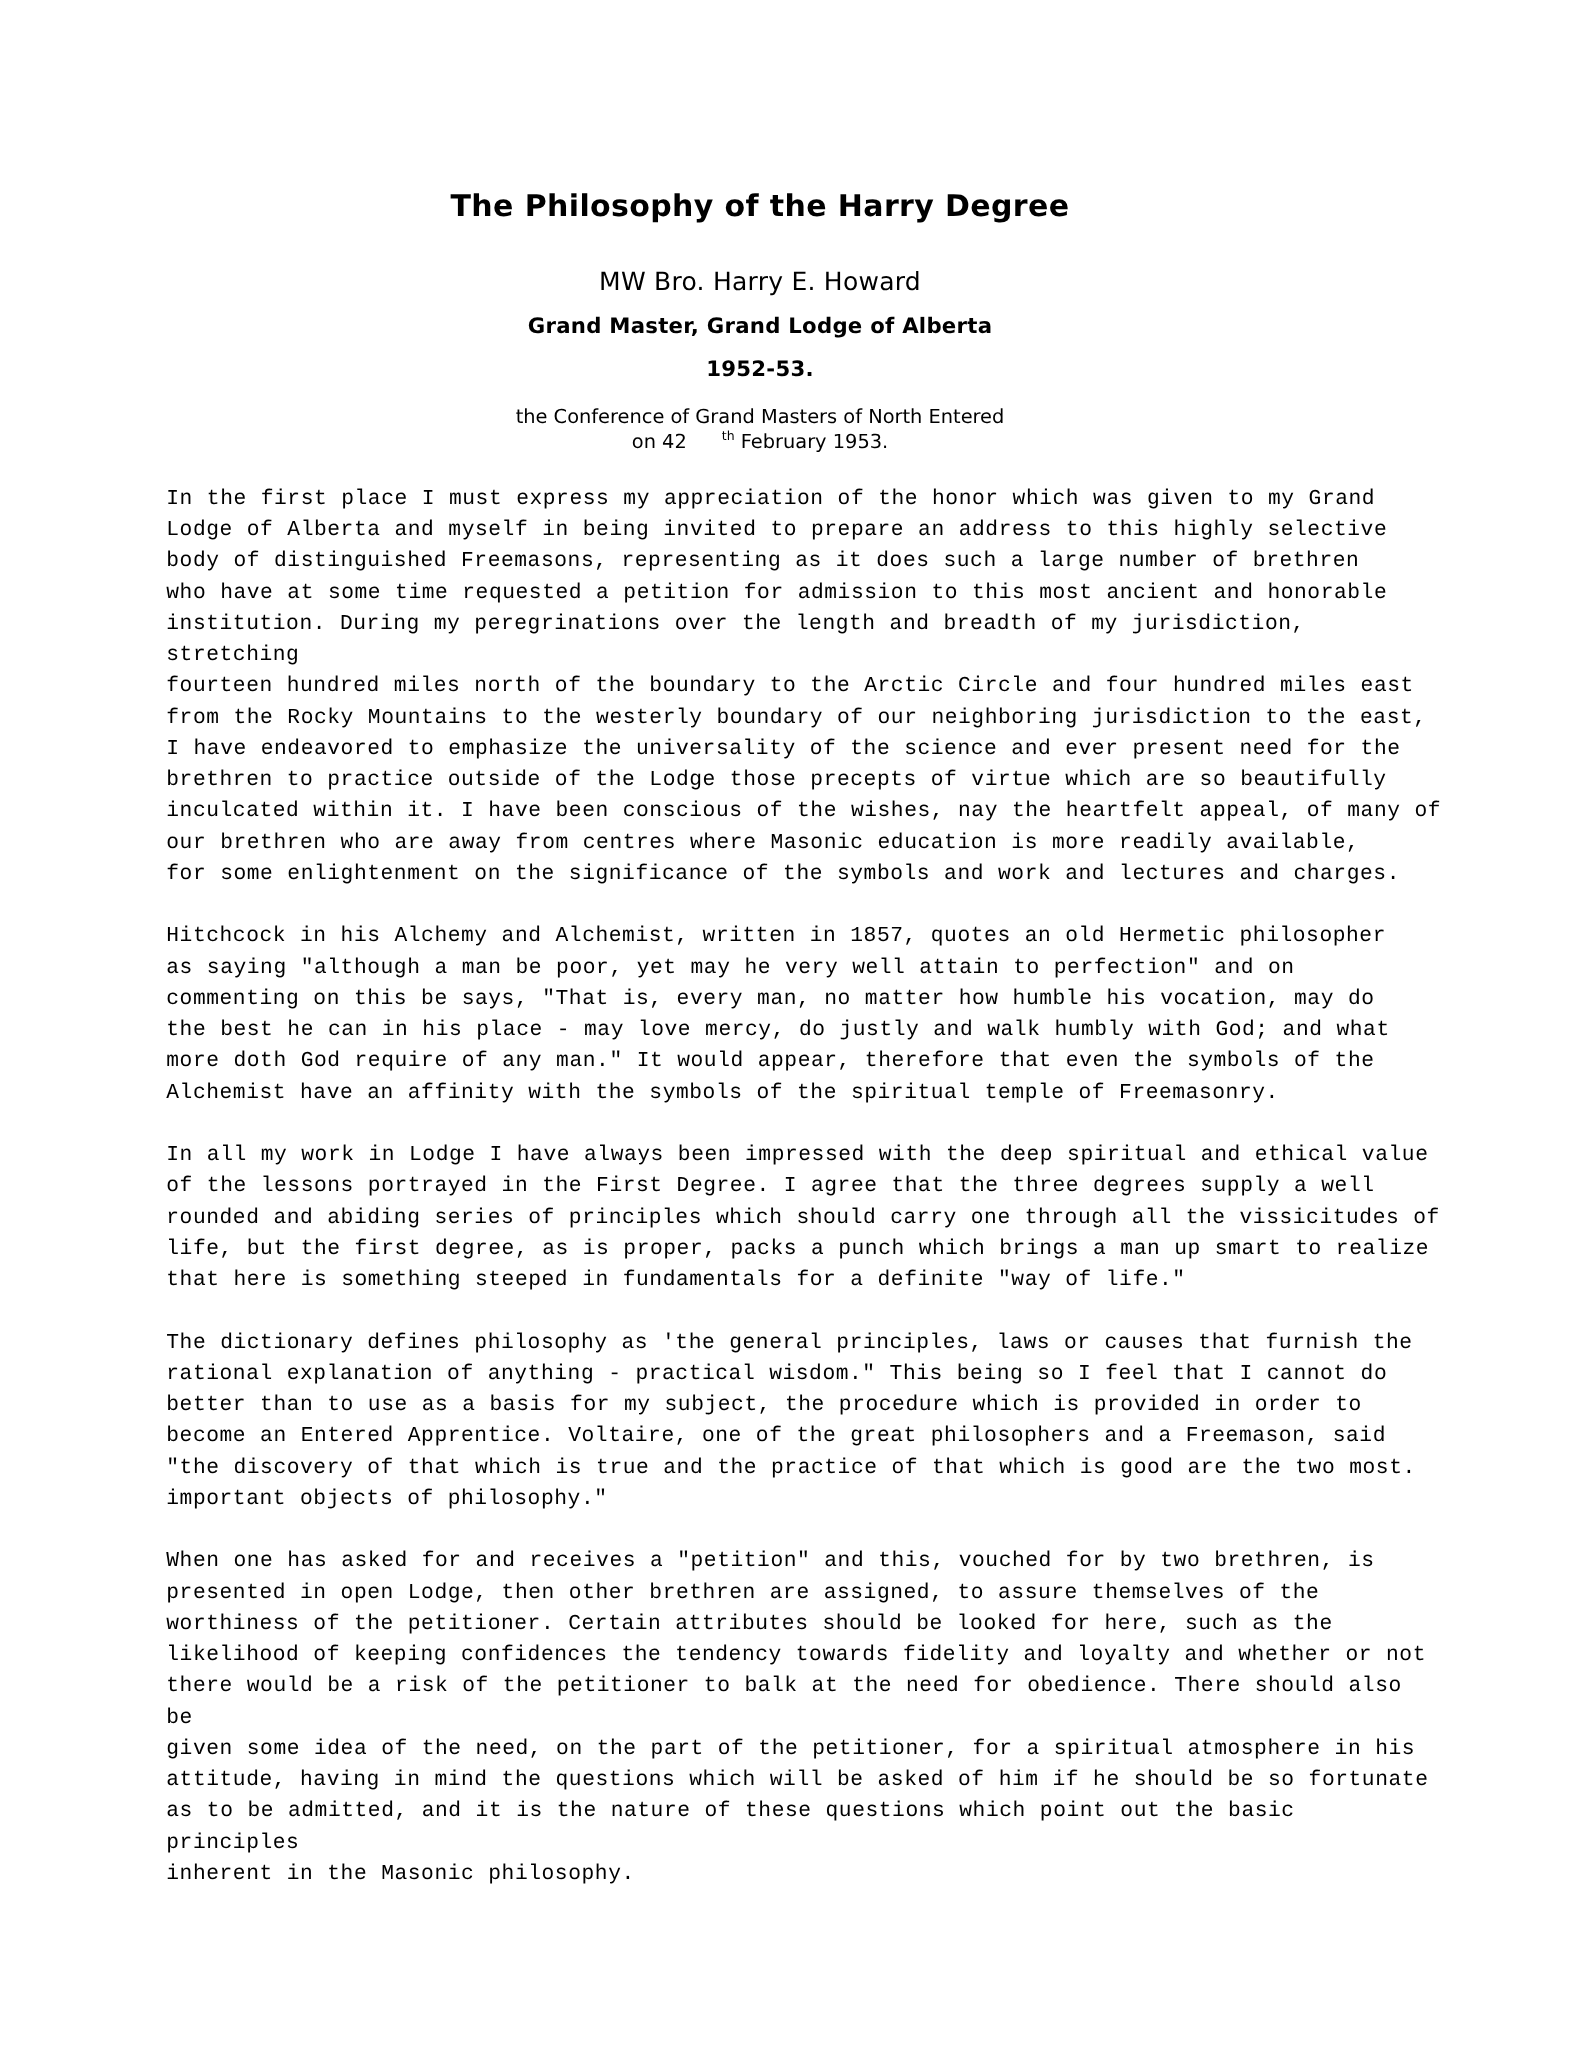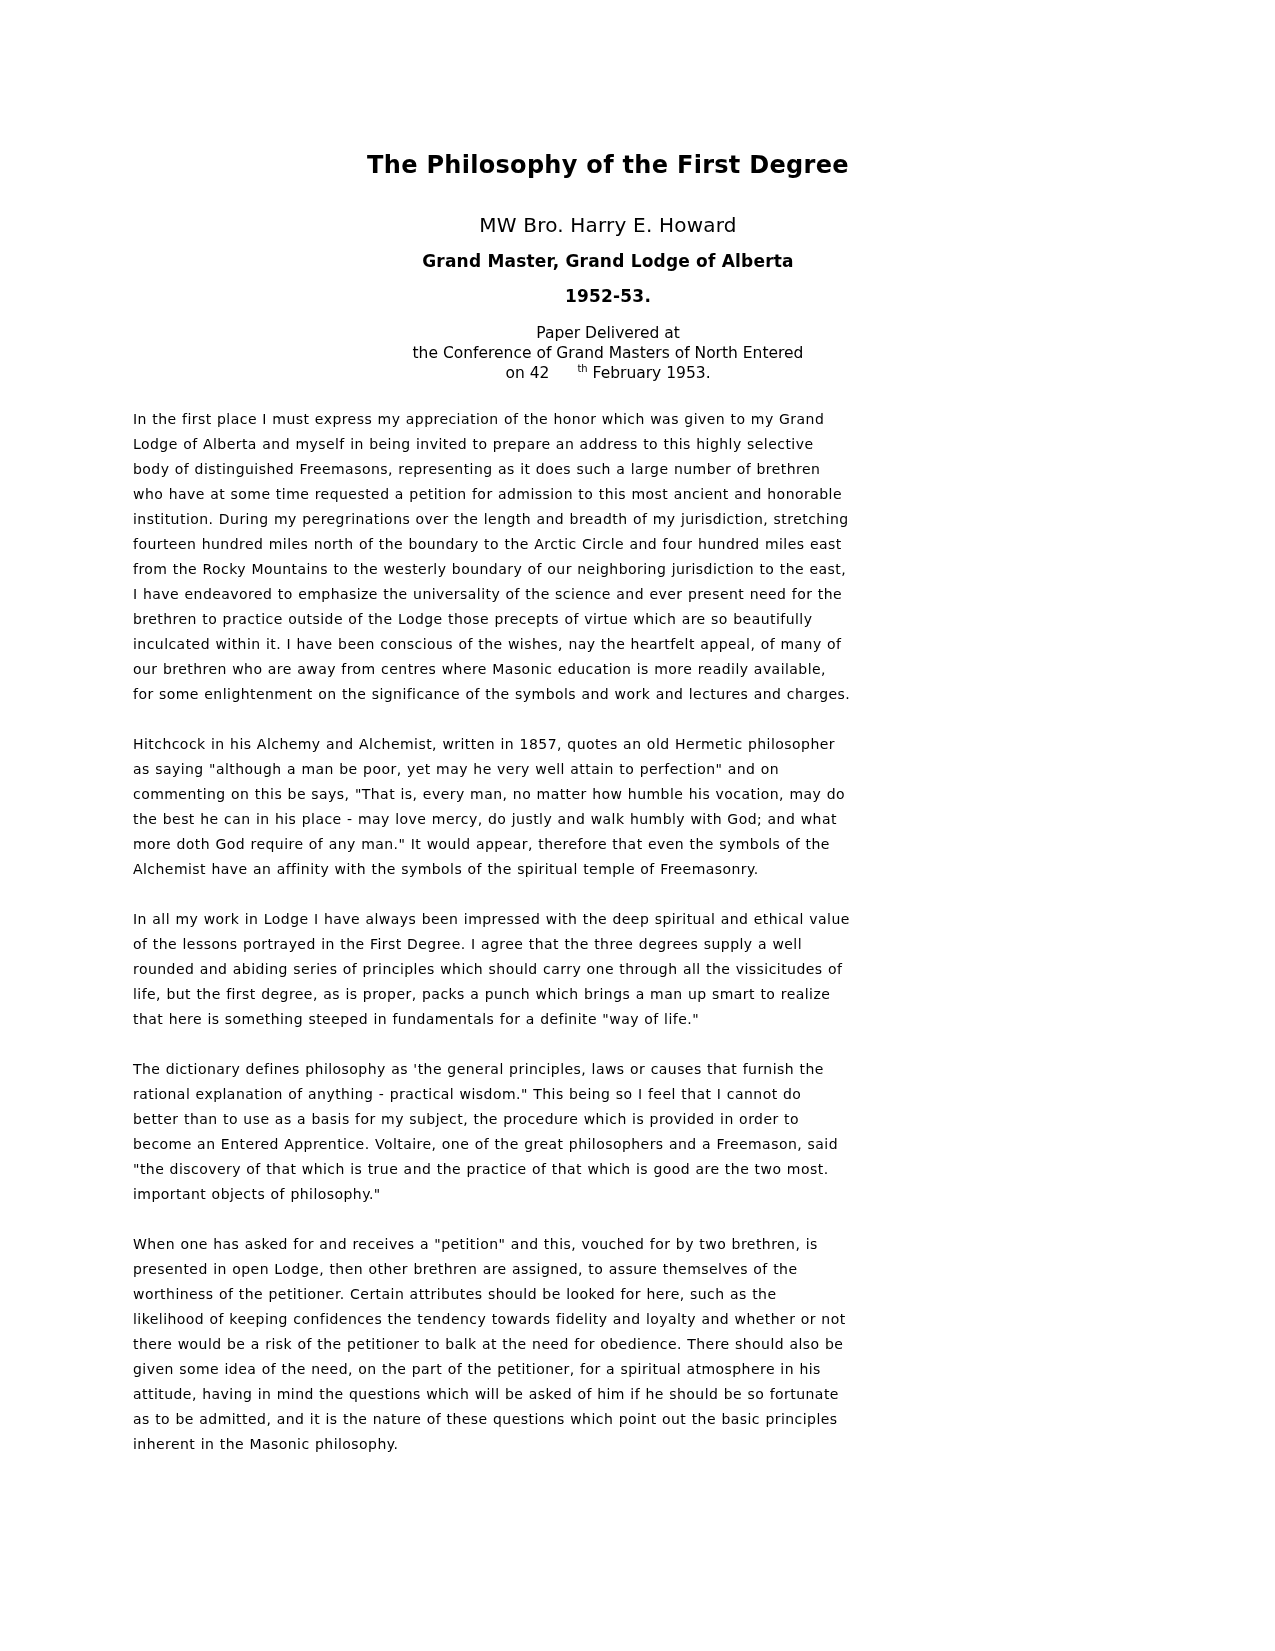--- a/index.html
+++ b/index.html
@@ -77,7 +77,7 @@
 <div class="page">
 
   <div class="doc-header">
-    <h1 class="doc-title">The Philosophy of the First Degree</h1>
+    <h1 class="doc-title">The Philosophy of the Harry Degree</h1>
 
     <p class="author-name">MW Bro. Harry E. Howard</p>
     <p class="author-role">Grand Master, Grand Lodge of Alberta</p>

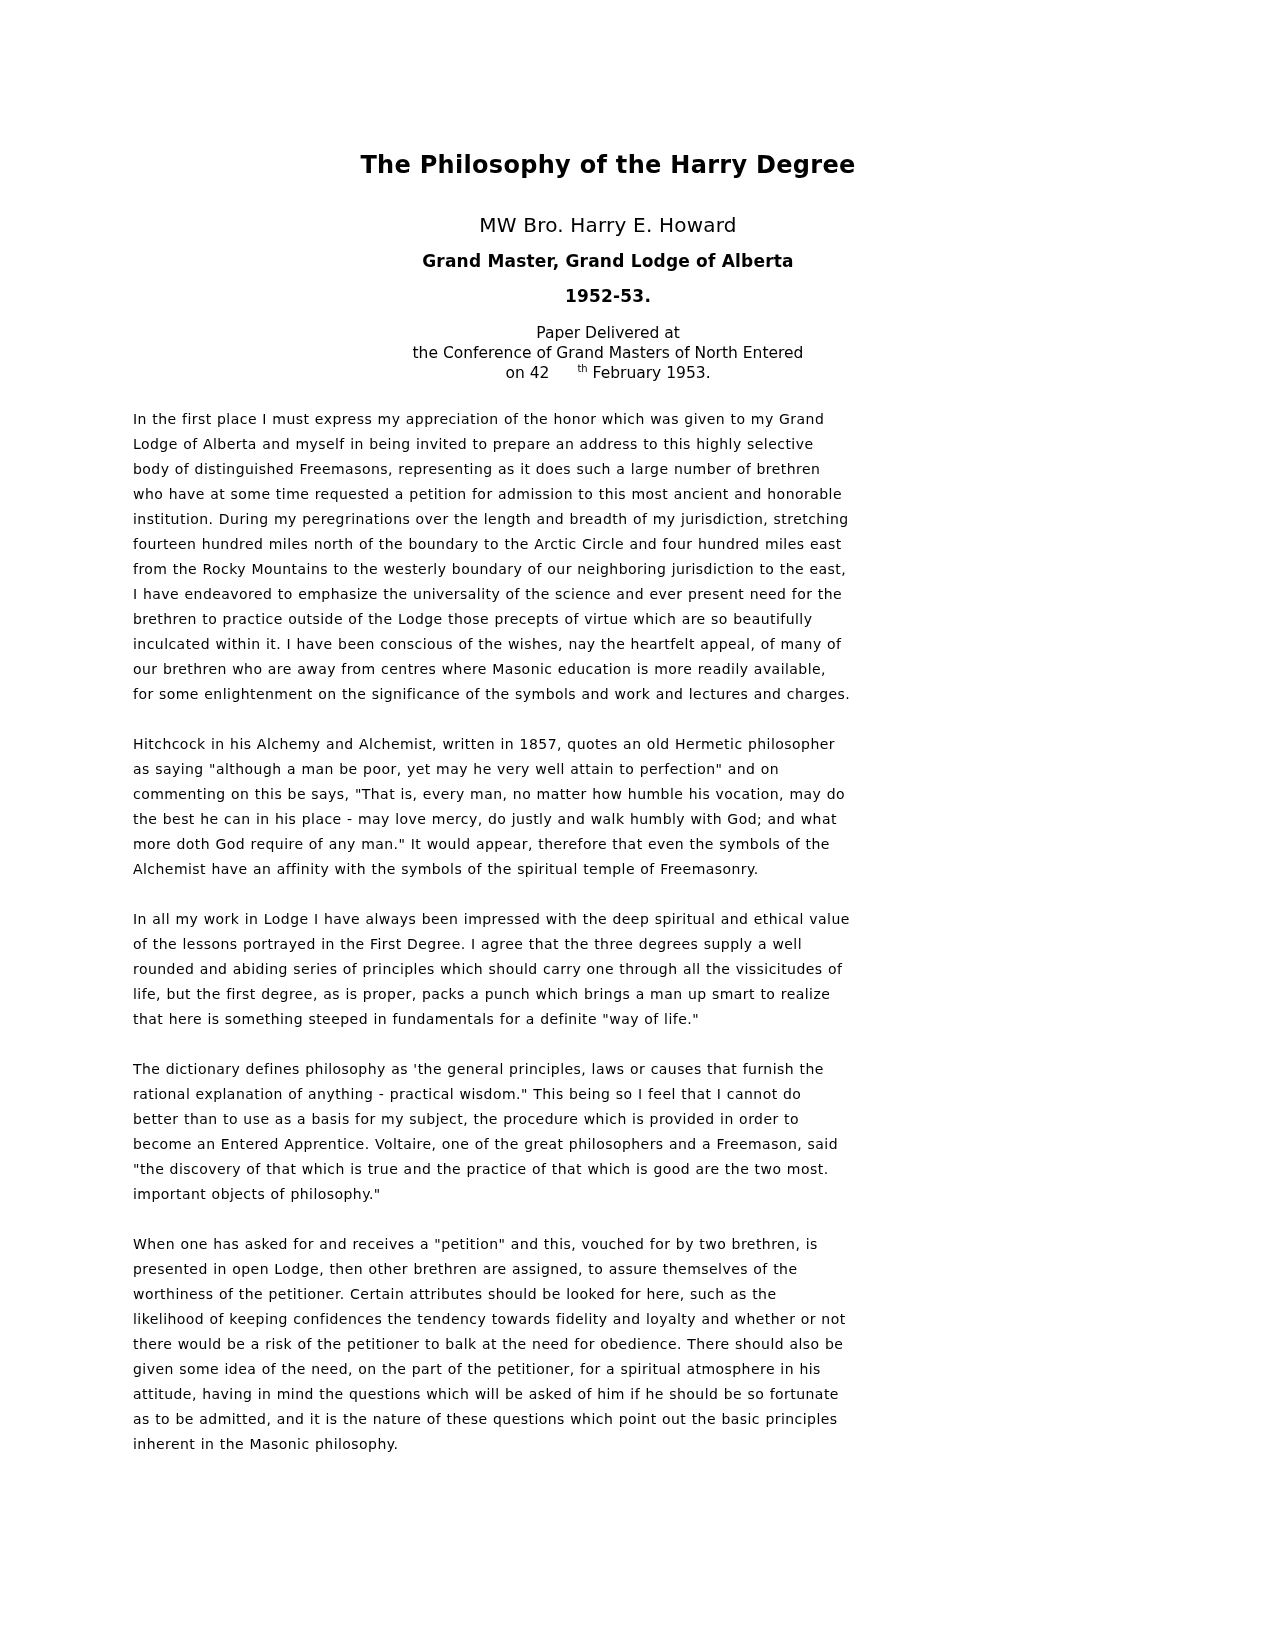--- a/index.html
+++ b/index.html
@@ -84,7 +84,6 @@
     <p class="author-years">1952-53.</p>
 
     <div class="delivery">
-      <div>Paper Delivered at</div>
       <div>the Conference of Grand Masters of North Entered</div>
       <div>
         <span>on 42</span><sup>th</sup><span> February 1953.</span>

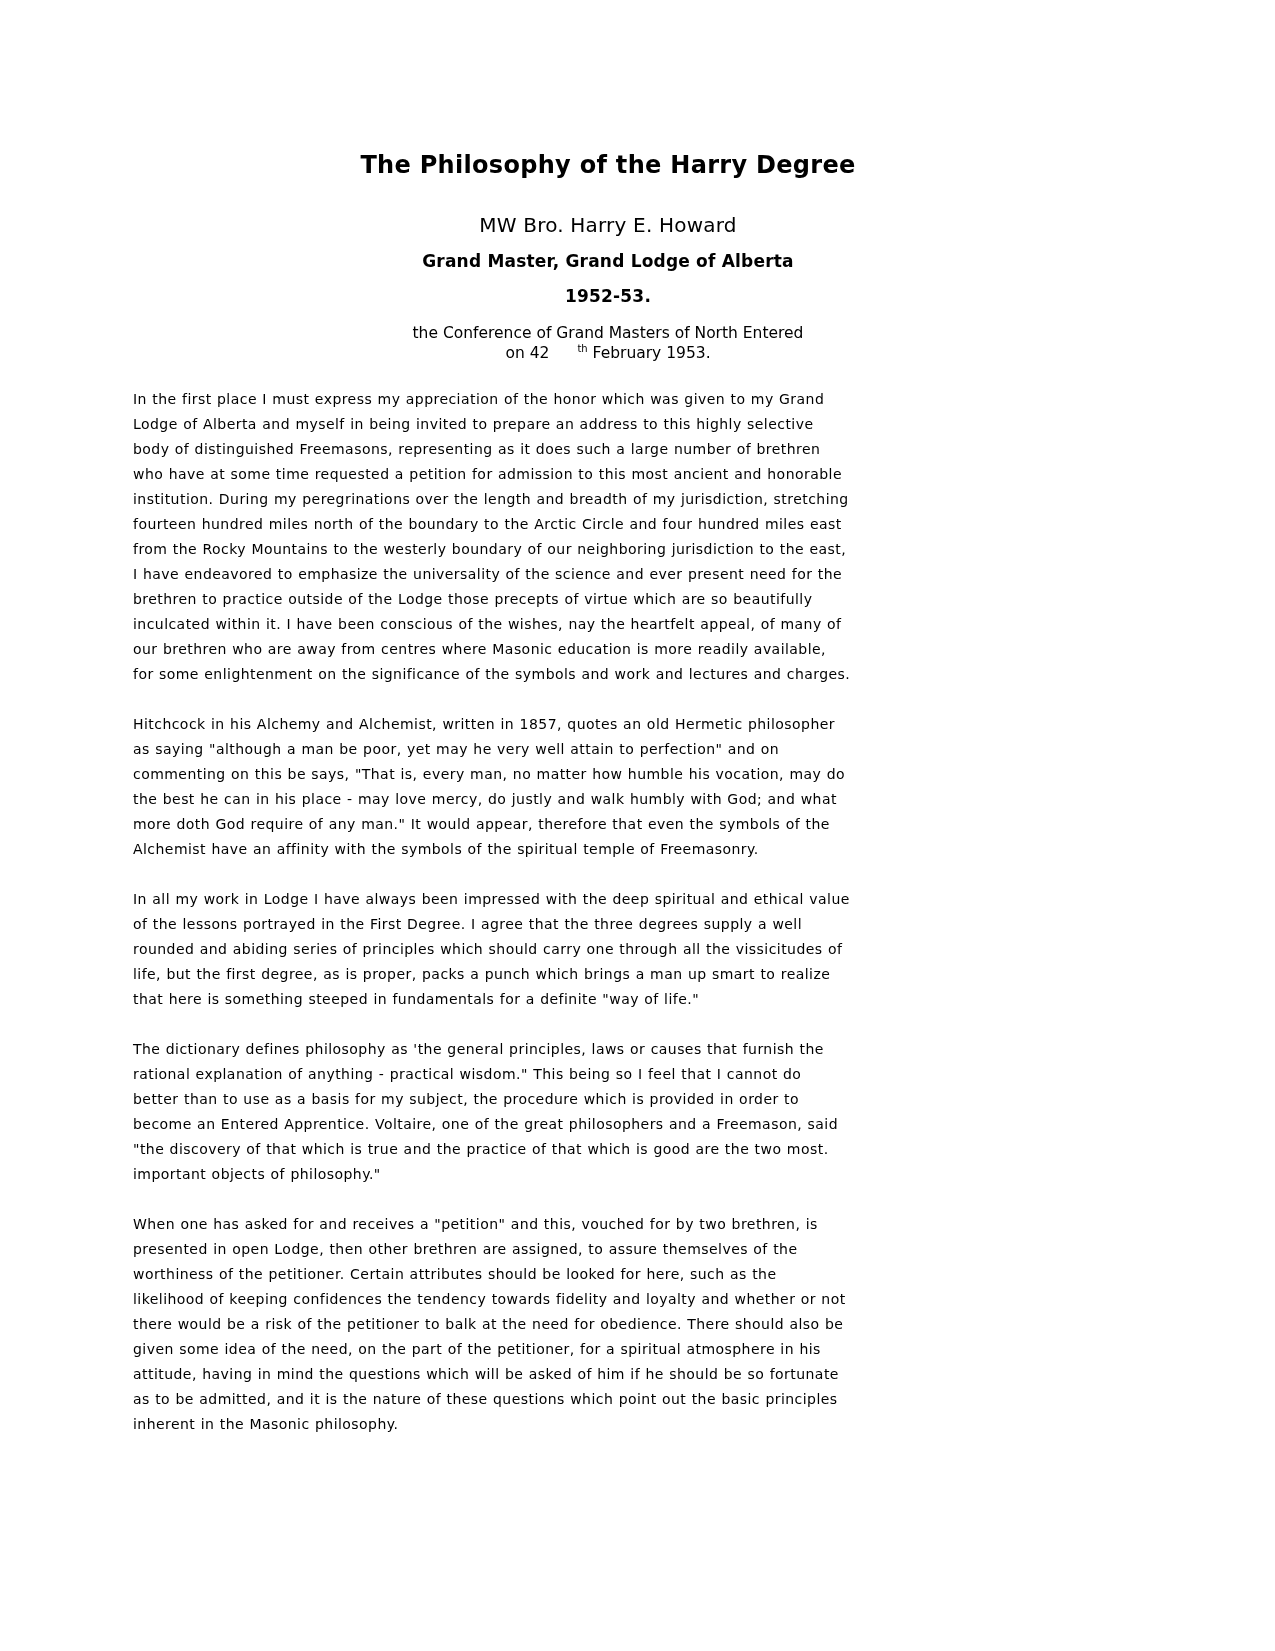--- a/index.html
+++ b/index.html
@@ -61,10 +61,11 @@
   .doc-body {
     margin-top: 24px;
     width: 1020px;
-    font-size: 14px;
+    font-size: 17px;
     line-height: 25px;
     letter-spacing: 0.45px;
     word-spacing: 0.5px;
+    font-family: Liberation Mono, monospace;
   }
   .para {
     margin: 0 0 25px 0;

